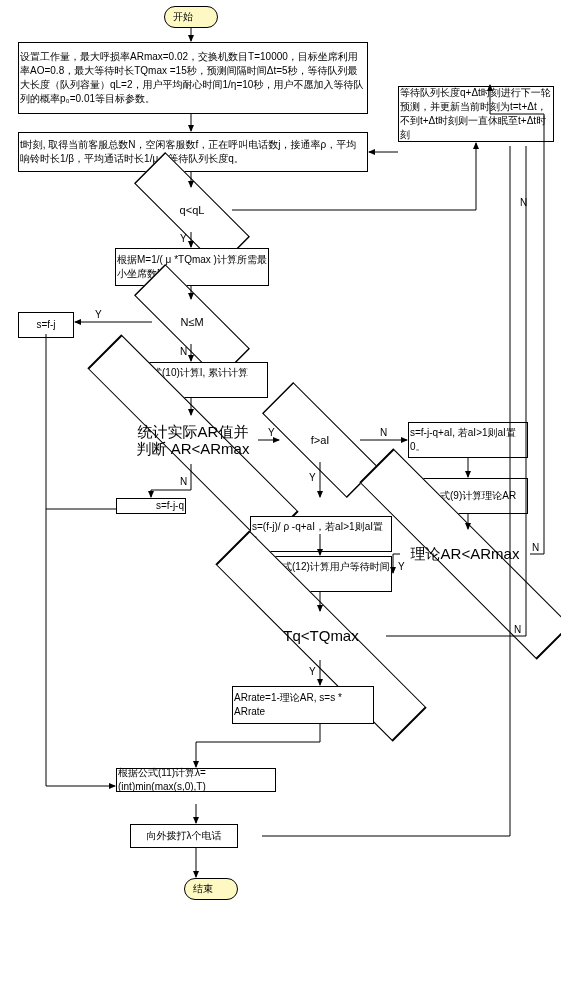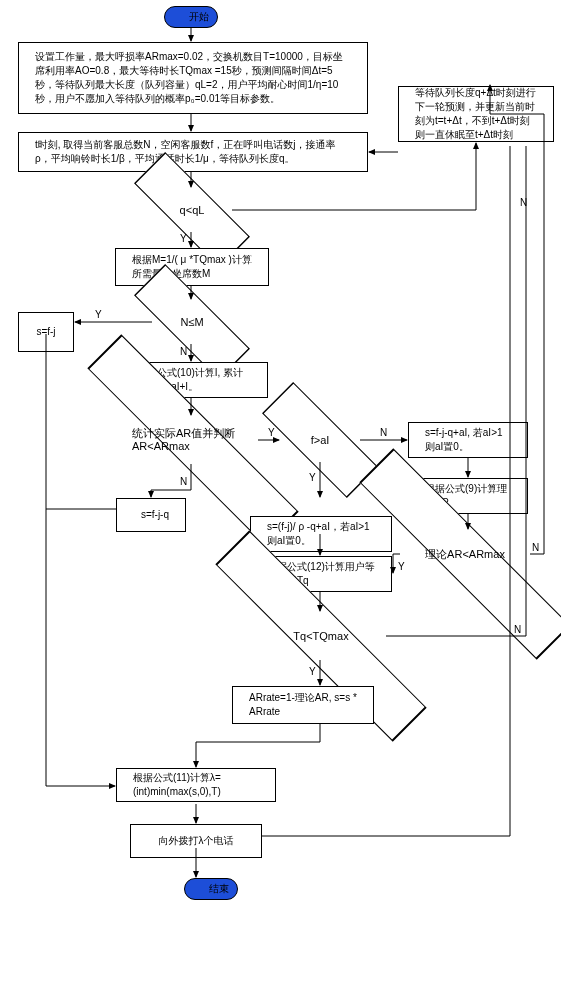--- a/index.html
+++ b/index.html
@@ -4,7 +4,7 @@
 <style>
 body{margin:0;font-family:"Microsoft YaHei",SimSun,sans-serif;font-size:10px;background:#fff;width:561px;height:1000px;position:relative}
 .node{position:absolute;box-sizing:border-box}
-.rounded{border:1px solid #000;border-radius:12px;display:flex;align-items:center;justify-content:flex-end;background:#1d4ed8;padding:10px 8px}
+.rounded{border:1px solid #000;border-radius:12px;display:flex;align-items:center;justify-content:flex-start;background:#fef9c3;padding:10px 8px}
 .rect{border:1px solid #000;background:#fff;padding:16px;display:flex;align-items:center;line-height:1.4}
 .diamond{width:80px;height:44px}
 .diamond .d{position:absolute;inset:0;border:1px solid #000;transform:rotate(45deg) scaleX(1.5);background:#fff}

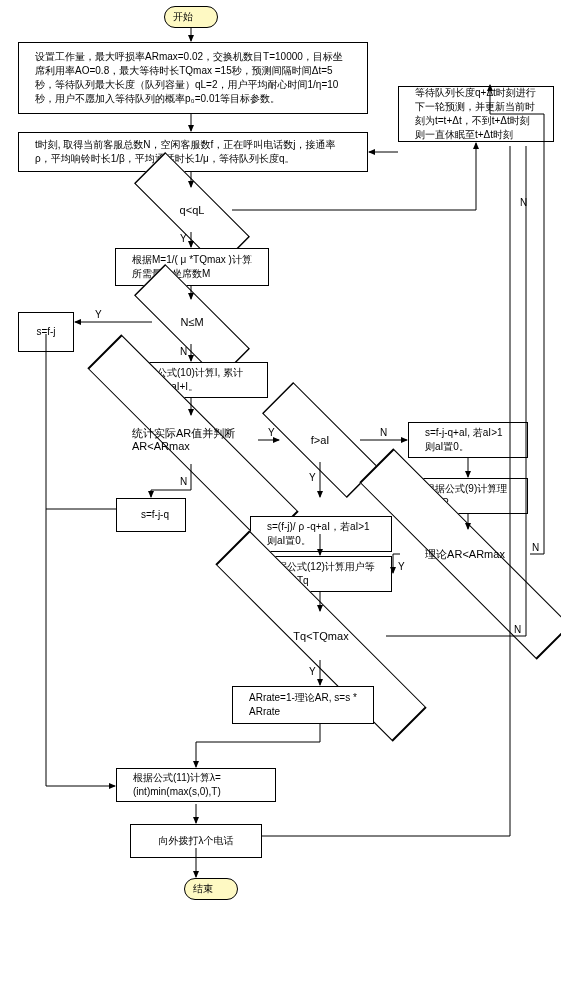--- a/index.html
+++ b/index.html
@@ -5,7 +5,7 @@
 body{margin:0;font-family:"Microsoft YaHei",SimSun,sans-serif;font-size:10px;background:#fff;width:561px;height:1000px;position:relative}
 .node{position:absolute;box-sizing:border-box}
 .rounded{border:1px solid #000;border-radius:12px;display:flex;align-items:center;justify-content:flex-start;background:#fef9c3;padding:10px 8px}
-.rect{border:1px solid #000;background:#fff;padding:16px;display:flex;align-items:center;line-height:1.4}
+.rect{border:1px solid #000;background:#fff;padding:1px;display:flex;align-items:center;line-height:1.4}
 .diamond{width:80px;height:44px}
 .diamond .d{position:absolute;inset:0;border:1px solid #000;transform:rotate(45deg) scaleX(1.5);background:#fff}
 .diamond .t{position:absolute;inset:0;display:flex;align-items:center;justify-content:center;text-align:center;font-size:11px;padding:0 6px;line-height:1.15}

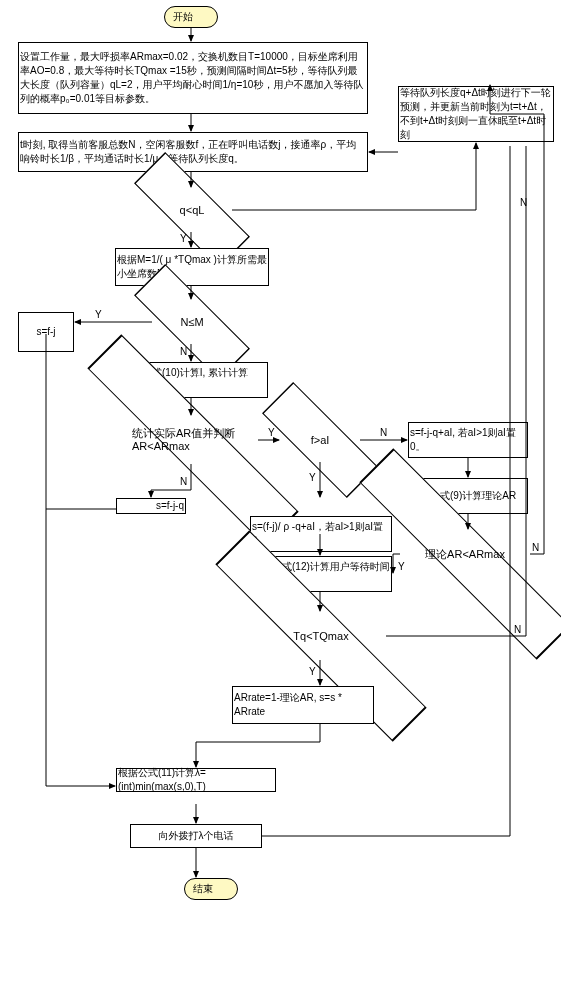--- a/index.html
+++ b/index.html
@@ -50,7 +50,7 @@
     <div class="t">N≤M</div>
 </div>
 
-<div class="node rect" style="left:18px;top:312px;width:56px;height:40px;justify-content:center">
+<div class="node rect" style="left:18px;top:312px;width:56px;height:26px;justify-content:center">
   <span>s=f-j</span>
 </div>
 

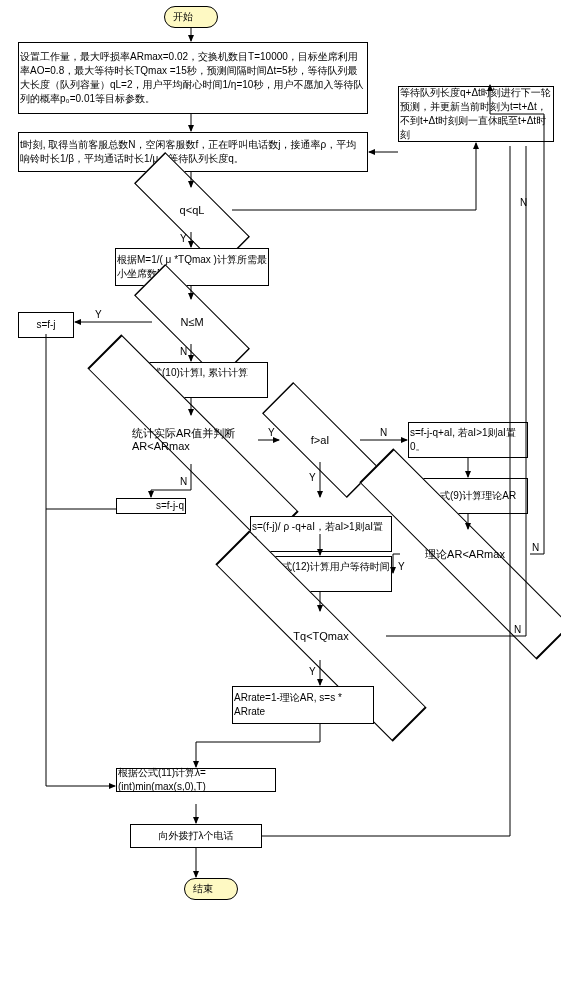--- a/index.html
+++ b/index.html
@@ -11,7 +11,7 @@
 .diamond .t{position:absolute;inset:0;display:flex;align-items:center;justify-content:center;text-align:center;font-size:11px;padding:0 6px;line-height:1.15}
 .diamondW{width:130px;height:48px}
 .diamondW .d{transform:rotate(45deg) scaleX(1.93);border:1px solid #000;position:absolute;inset:0;background:#fff}
-.diamondW .t{position:absolute;inset:0;display:flex;align-items:center;justify-content:center;font-size:11px;padding:0 4px;line-height:1.15}
+.diamondW .t{position:absolute;inset:0;display:flex;align-items:center;justify-content:center;text-align:center;font-size:15px;padding:0 4px;line-height:1.15}
 .lbl{position:absolute;font-size:10px}
 svg{position:absolute;left:0;top:0;pointer-events:none}
 .arrow{stroke:#000;stroke-width:1;fill:none}

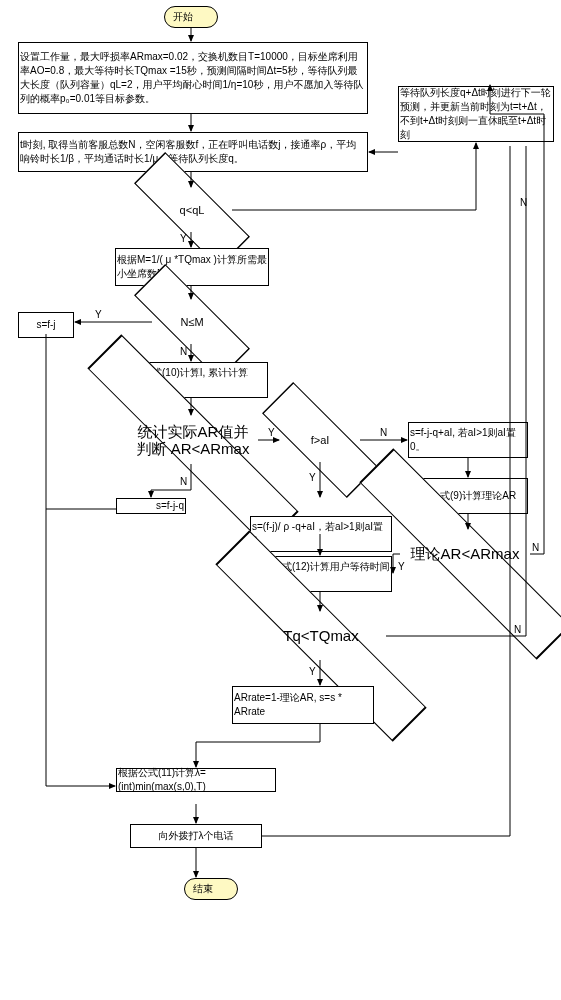--- a/index.html
+++ b/index.html
@@ -106,7 +106,7 @@
   <span>根据公式(11)计算λ= (int)min(max(s,0),T)</span>
 </div>
 
-<div class="node rect" style="left:130px;top:824px;width:132px;height:24px;justify-content:center">
+<div class="node rect" style="left:130px;top:824px;width:108px;height:24px;justify-content:center">
   <span>向外拨打λ个电话</span>
 </div>
 

